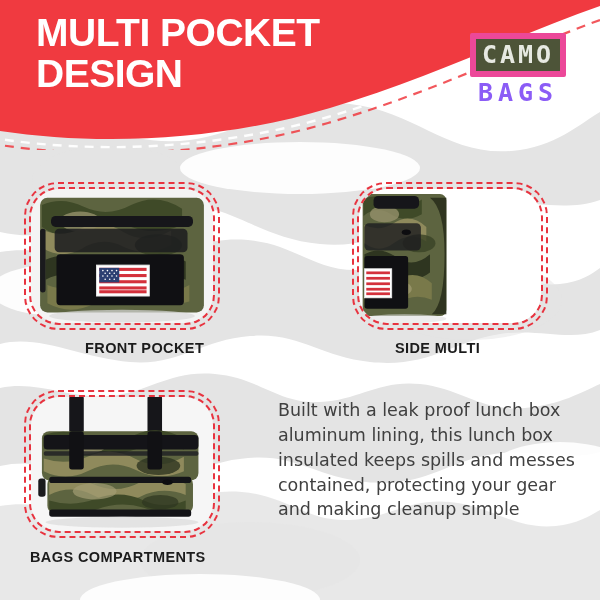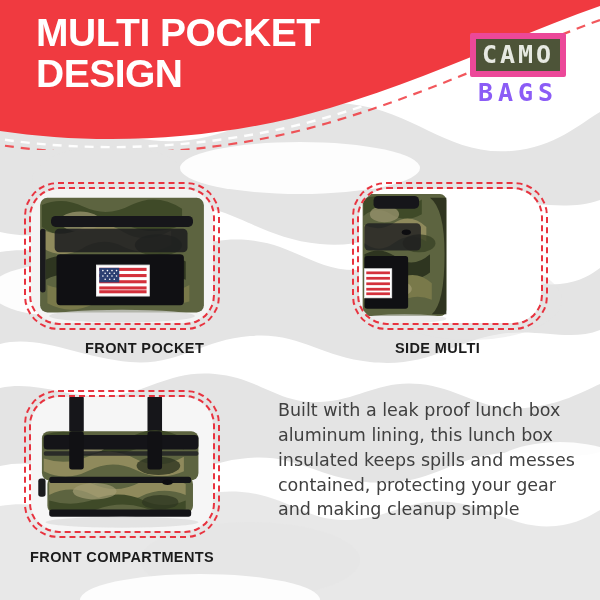--- a/index.html
+++ b/index.html
@@ -331,7 +331,7 @@
     </div>
   </div>
 </div>
-<div class="caption" id="cap-main">FRONT COMPARTMENTS</div>
+<div class="caption" id="cap-main">BAGS COMPARTMENTS</div>
 
 <p id="description">Built with a leak proof lunch box aluminum lining, this lunch box insulated keeps spills and messes contained, protecting your gear and making cleanup simple</p>
 

